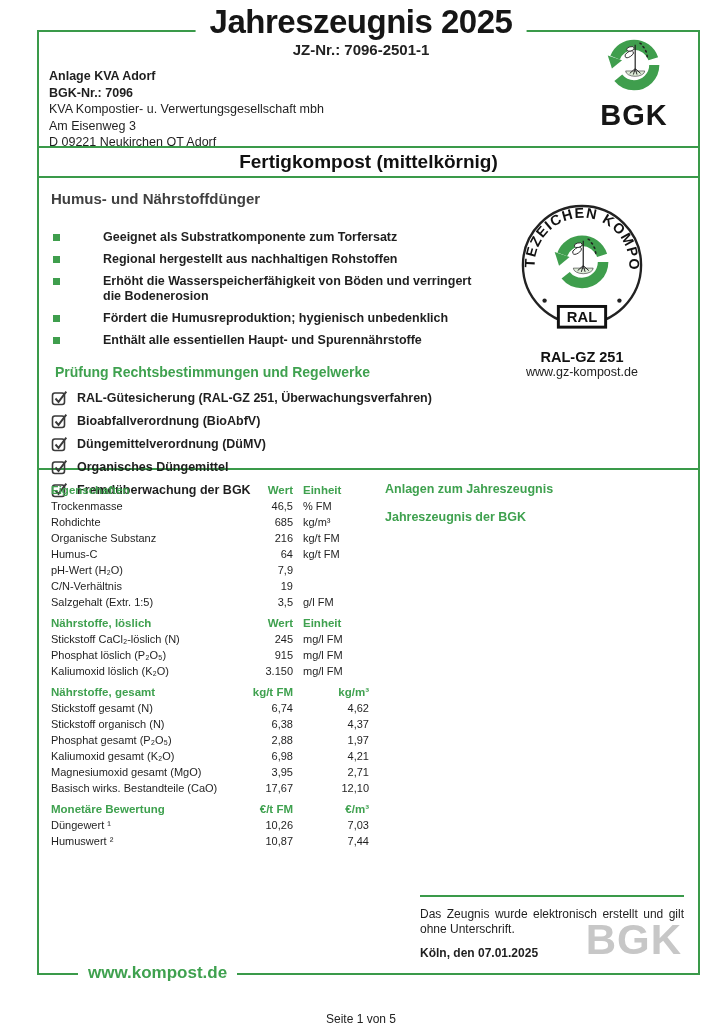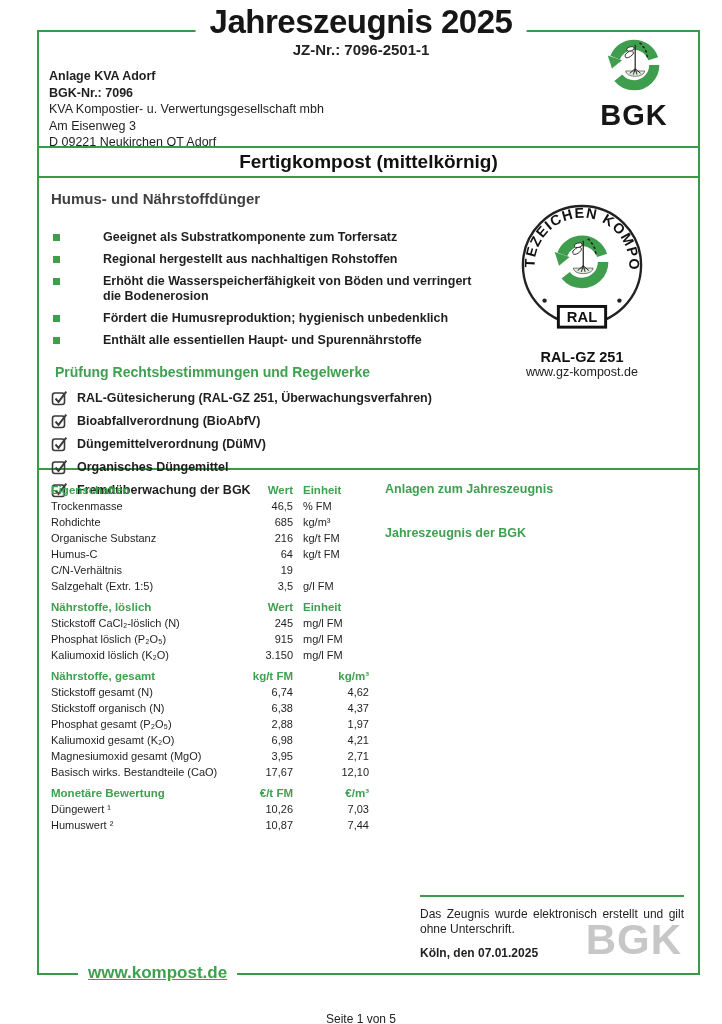--- a/index.html
+++ b/index.html
@@ -63,7 +63,7 @@
   
   .attach-item { font-size:12px; line-height:15.5px; }
   .rc-heading { color:#3fa14f; font-weight:bold; font-size:12.5px; margin-bottom:2px; }
-  .about-block { margin-top:30px; }
+  .about-block { margin-top:14px; }
   .about-p { font-size:12px; line-height:15.5px; text-align:justify; margin-bottom:12px; }
   .signature {
     position:absolute; left:0; right:0; bottom:10px;

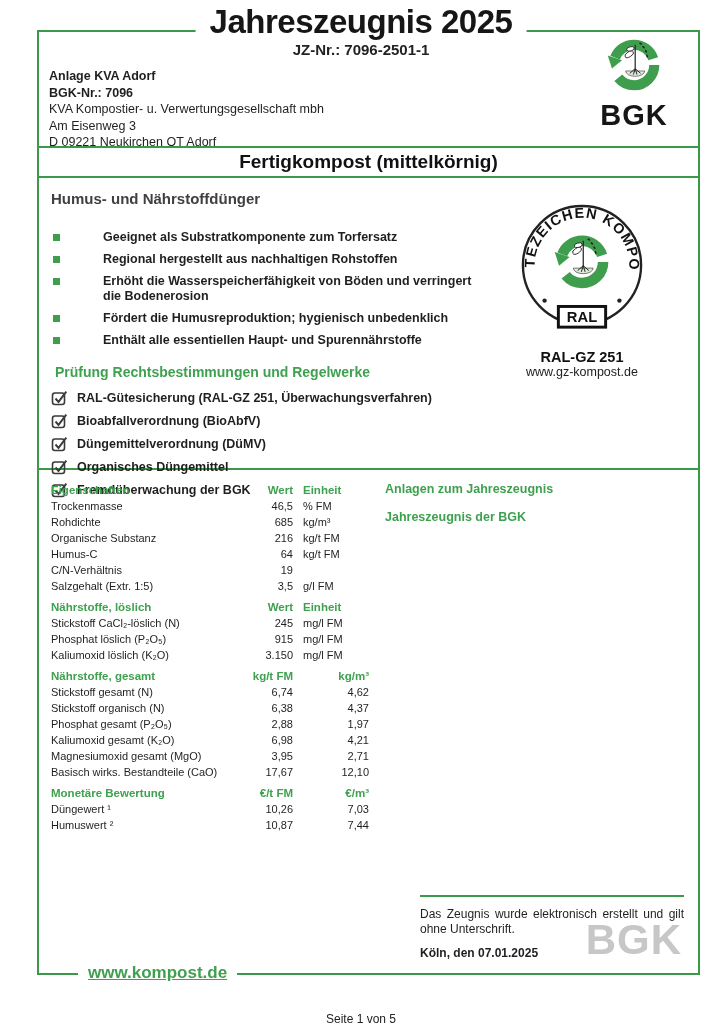--- a/index.html
+++ b/index.html
@@ -243,6 +243,11 @@
               <span class="tunit">kg/t FM</span>
             </div>
               <div class="trow">
+              <span class="tlabel">pH-Wert (H₂O)</span>
+              <span class="tval">7,9</span>
+              <span class="tunit"></span>
+            </div>
+              <div class="trow">
               <span class="tlabel">C/N-Verhältnis</span>
               <span class="tval">19</span>
               <span class="tunit"></span>

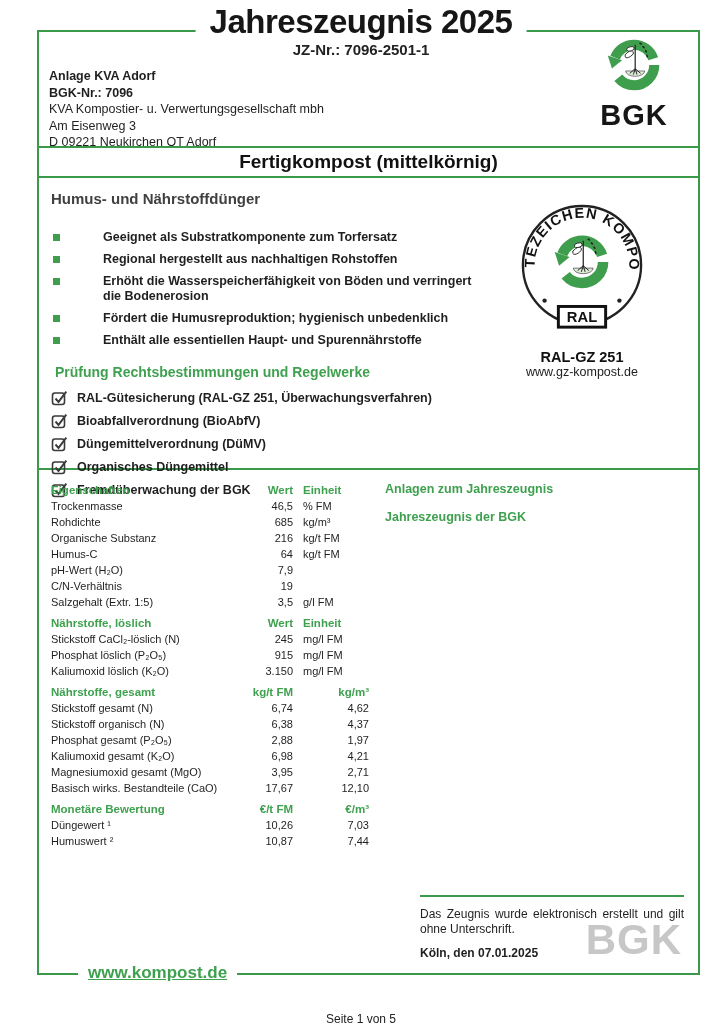--- a/index.html
+++ b/index.html
@@ -79,7 +79,7 @@
   
   .footer-url {
     position:absolute; top:963px; left:78px; z-index:2; background:#fff; padding:0 10px;
-    color:#3fa14f; font-weight:bold; font-size:17px;text-decoration:underline;
+    color:#3fa14f; font-weight:bold; font-size:17px;
   }
   .page-num { position:absolute; top:1012px; width:100%; text-align:center; font-size:12px; color:#222; }
   svg text { font-family:"Liberation Sans", sans-serif; }

